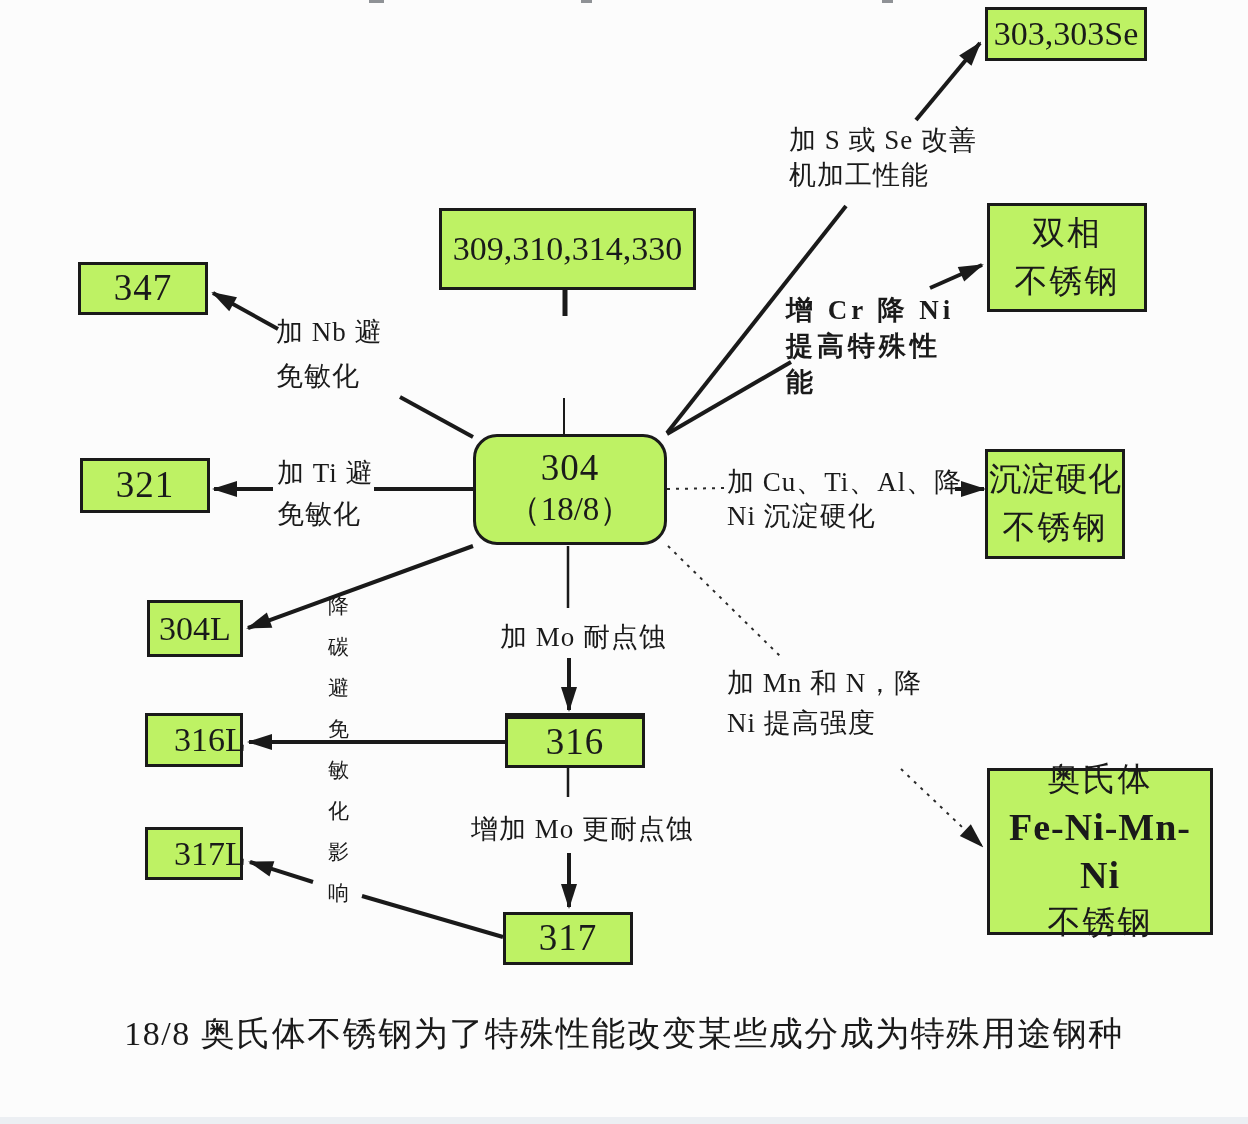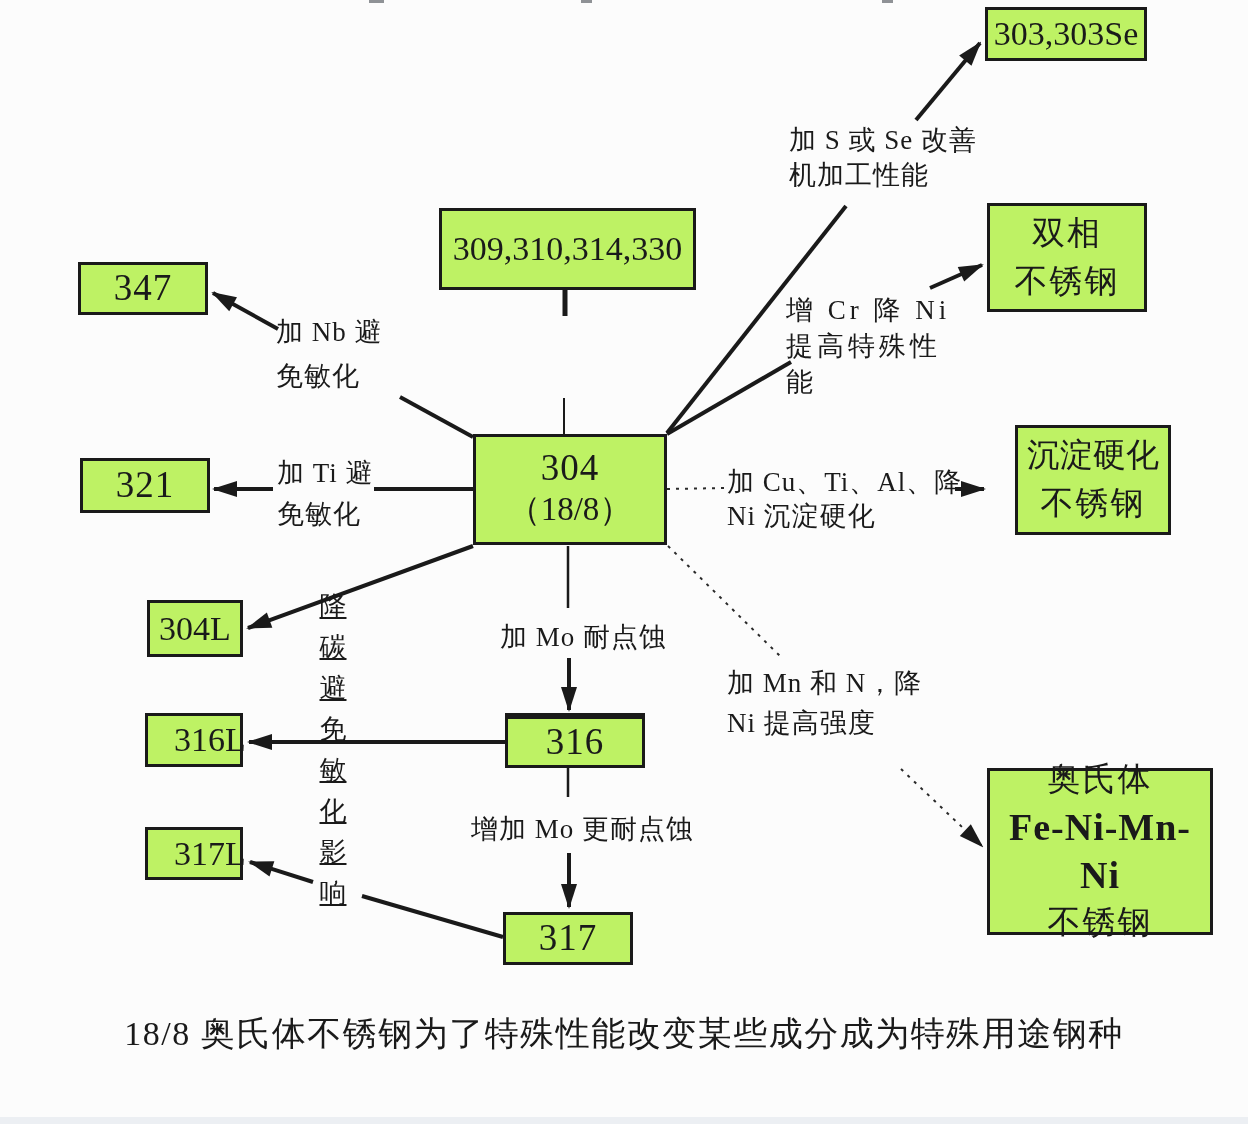--- a/index.html
+++ b/index.html
@@ -157,7 +157,7 @@
 
   <div class="elabel" style="left:789px;top:123px;line-height:35px;">加 S 或 Se 改善
 机加工性能</div>
-  <div class="elabel" style="left:786px;top:292px;letter-spacing:4px;">增 Cr 降 Ni
+  <div class="elabel" style="left:786px;top:292px;letter-spacing:4px;font-weight:bold;">增 Cr 降 Ni
 提高特殊性
 能</div>
   <div class="elabel" style="left:276px;top:310px;line-height:44px;">加 Nb 避

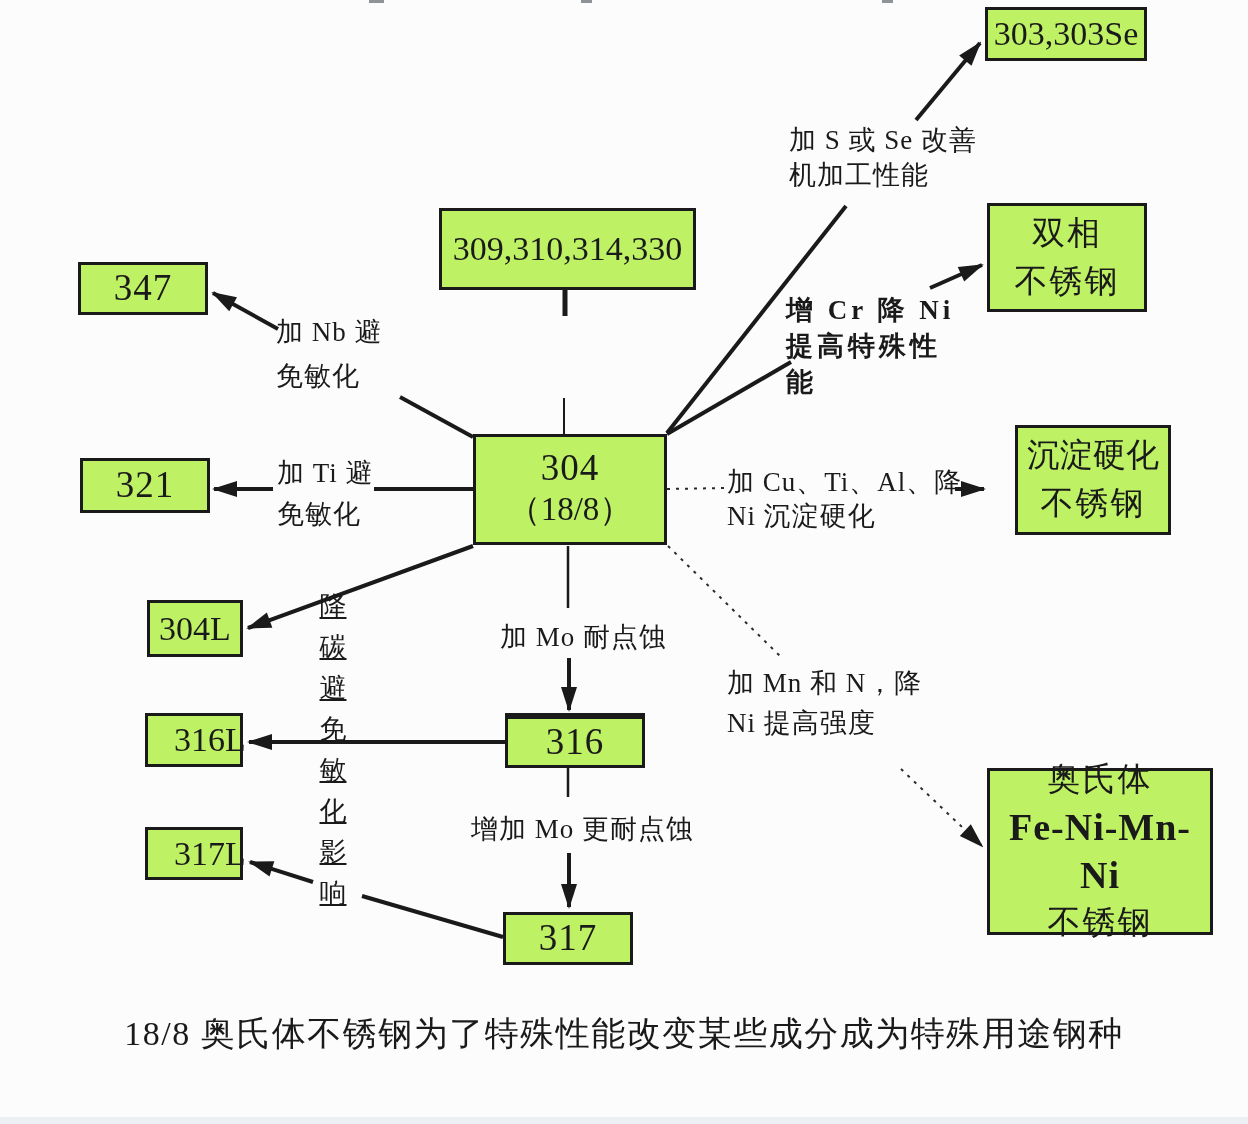--- a/index.html
+++ b/index.html
@@ -119,7 +119,7 @@
     <div class="num">321</div>
   </div>
 
-  <div class="node" style="left:473px;top:434px;width:194px;height:111px;">
+  <div class="node" style="left:473px;top:434px;width:194px;height:111px;border-radius:24px;">
     <div class="num">304</div>
     <div class="sub">（18/8）</div>
   </div>

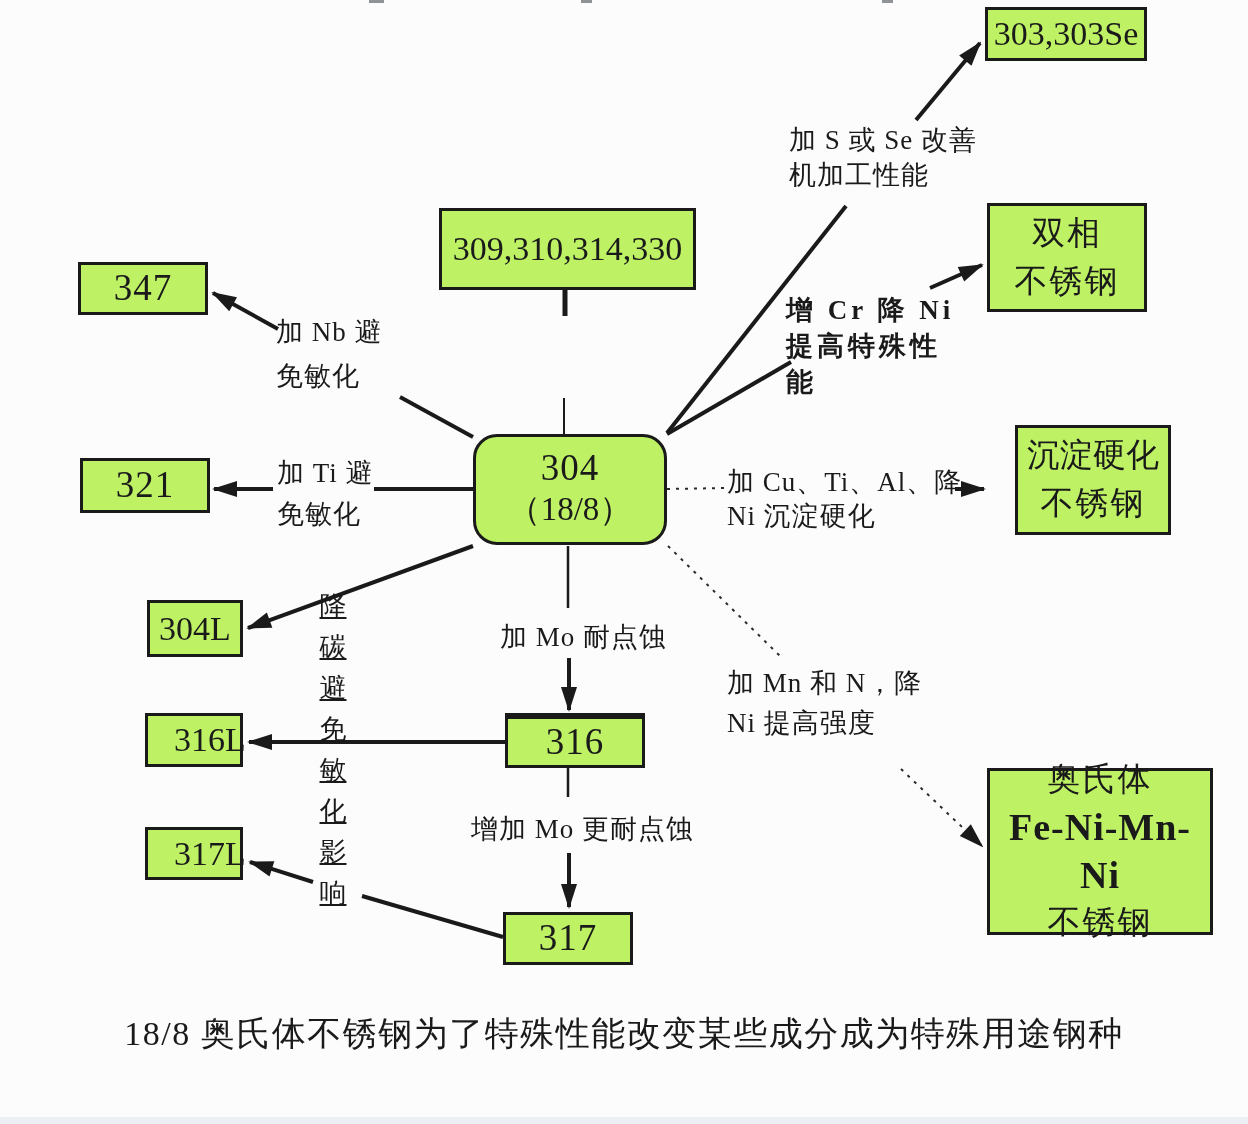--- a/index.html
+++ b/index.html
@@ -124,7 +124,7 @@
     <div class="sub">（18/8）</div>
   </div>
 
-  <div class="node" style="left:985px;top:425px;width:156px;height:110px;margin-left:30px;">
+  <div class="node" style="left:985px;top:449px;width:140px;height:110px;">
     <div class="cjk" style="letter-spacing:0;">沉淀硬化</div>
     <div class="cjk">不锈钢</div>
   </div>

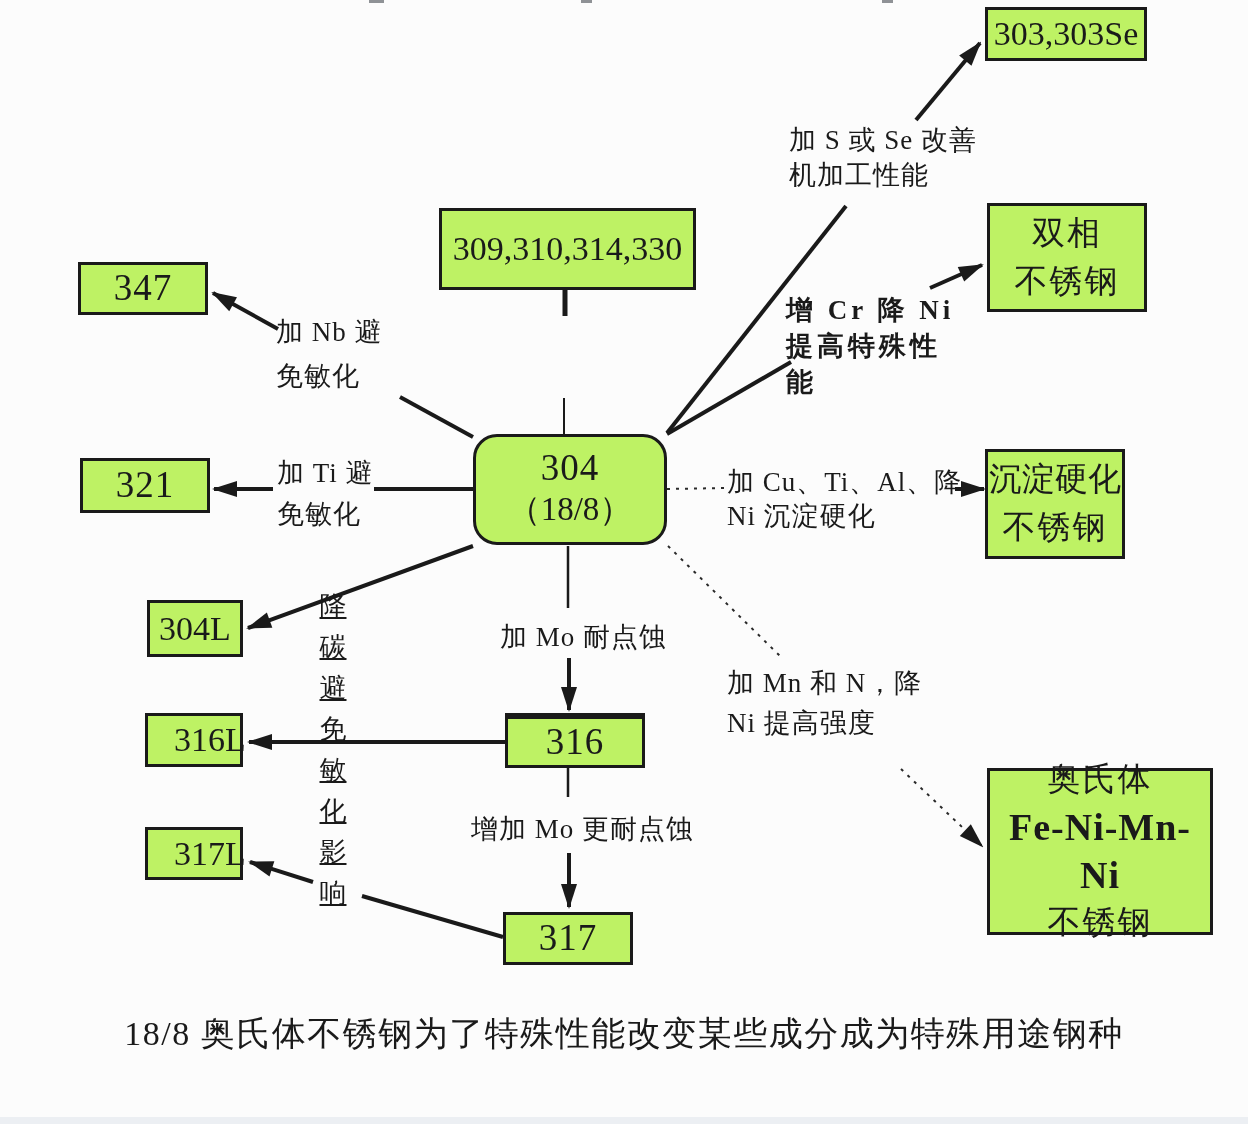--- a/index.html
+++ b/index.html
@@ -34,10 +34,9 @@
   }
   .vlabel{
     position:absolute;z-index:3;
-    font-size:27px;line-height:41px;
+    font-size:21px;line-height:41px;
     width:32px;word-break:break-all;
-    text-align:center;
-    text-decoration:underline;
+    text-align:right;
   }
   #caption{
     position:absolute;z-index:3;

